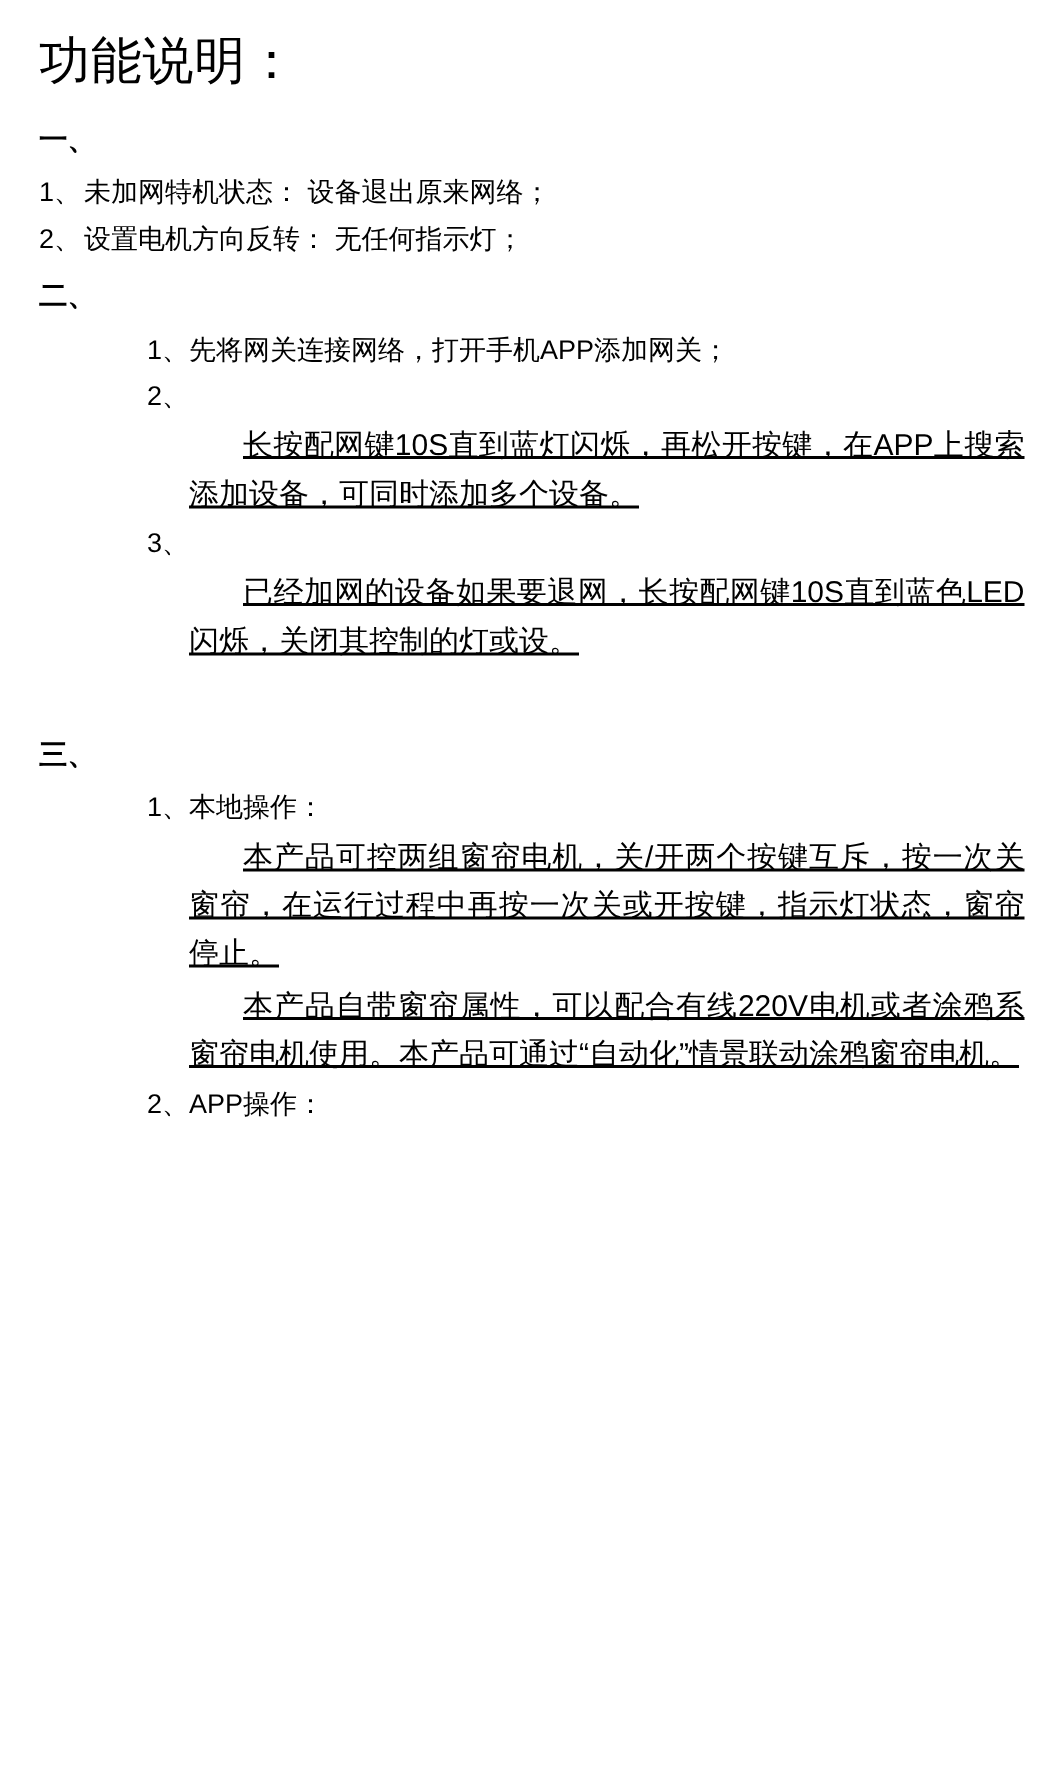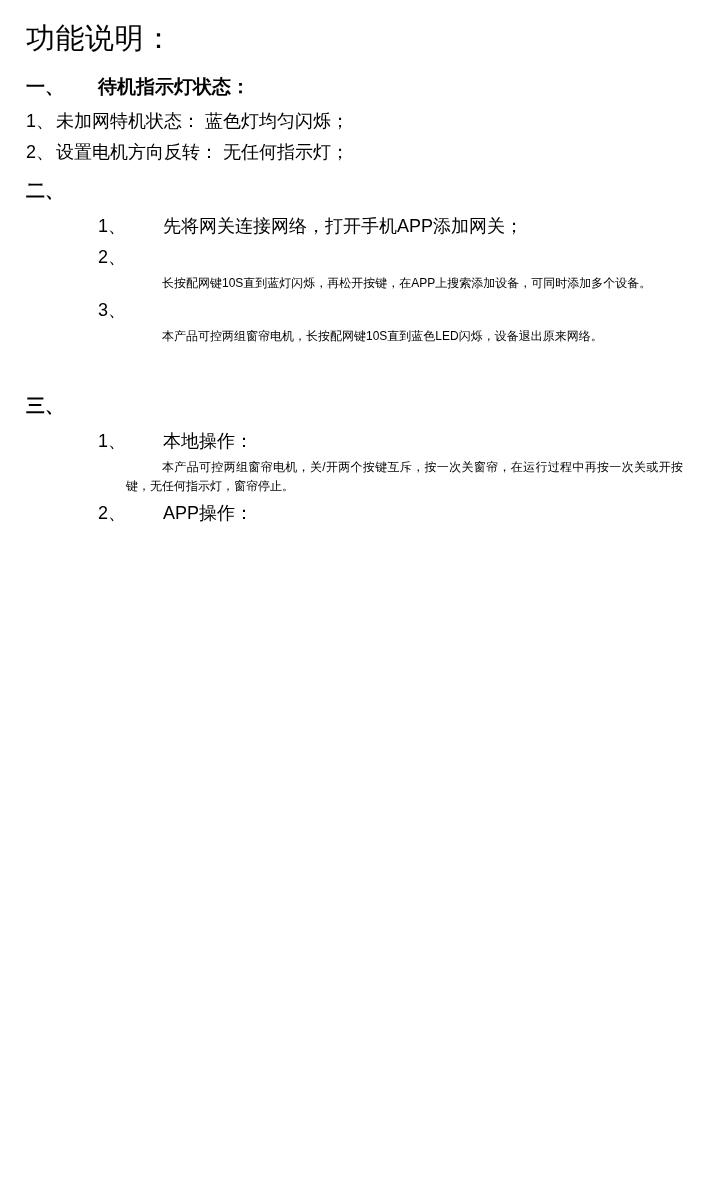--- a/index.html
+++ b/index.html
@@ -22,7 +22,7 @@
     position: relative;
   }
   .doc-title {
-    font-size: 29px;
+    font-size: 34px;
     font-weight: 400;
     line-height: 1.4;
     margin: 0 0 14px 0;

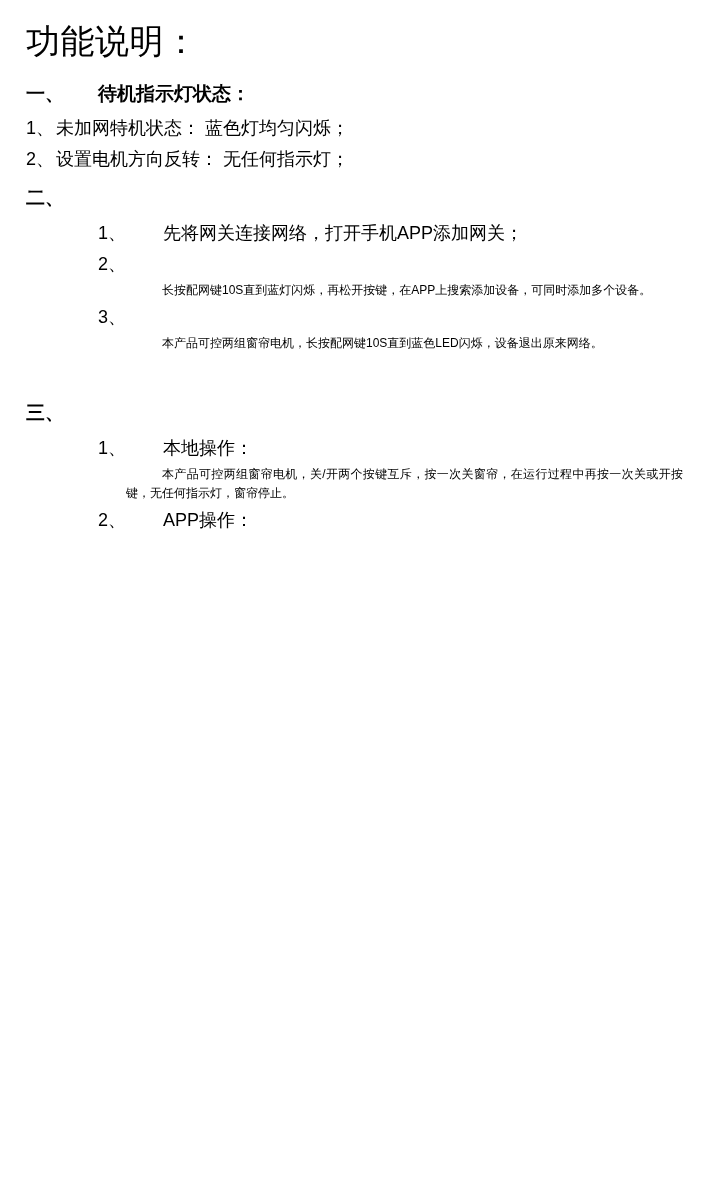--- a/index.html
+++ b/index.html
@@ -96,7 +96,6 @@
 
   <div class="sec-head">
     <span class="num">一、</span>
-    <span class="txt">待机指示灯状态：</span>
   </div>
   <div class="lvl1">
     <span class="num">1、</span>

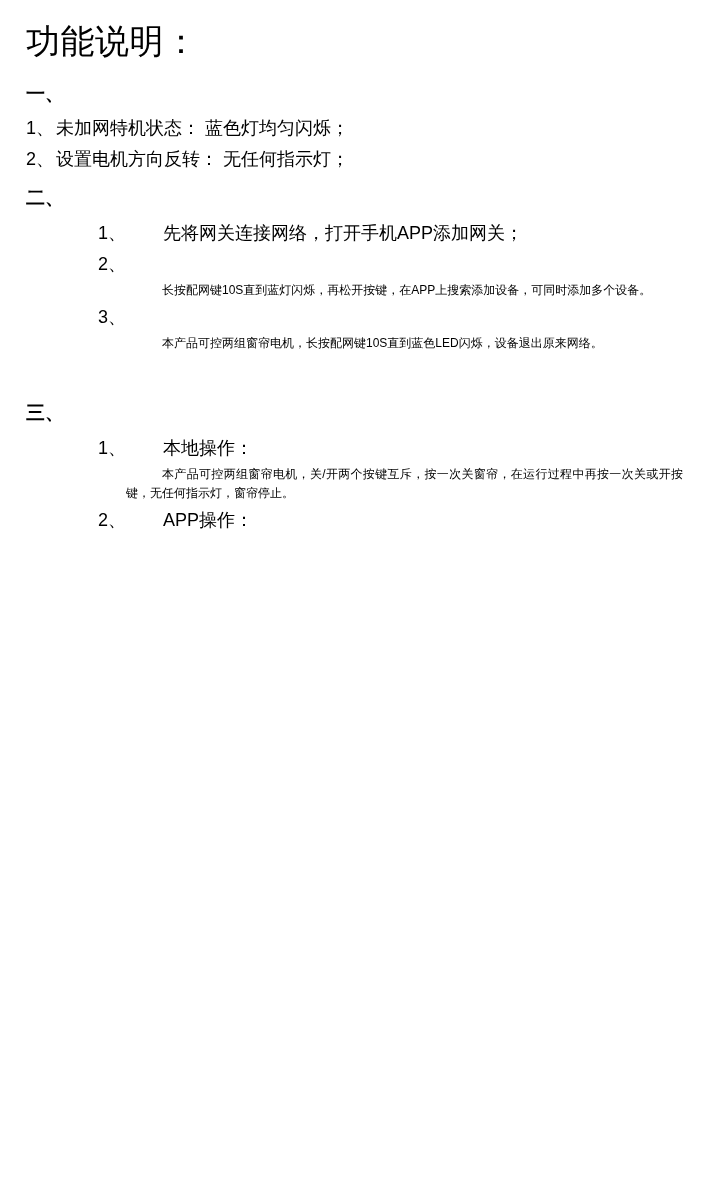--- a/index.html
+++ b/index.html
@@ -99,7 +99,7 @@
   </div>
   <div class="lvl1">
     <span class="num">1、</span>
-    <span class="txt">未加网特机状态： 蓝色灯均匀闪烁；</span>
+    <span class="txt">未加网特机状态： 设备退出原来网络；</span>
   </div>
   <div class="lvl1">
     <span class="num">2、</span>

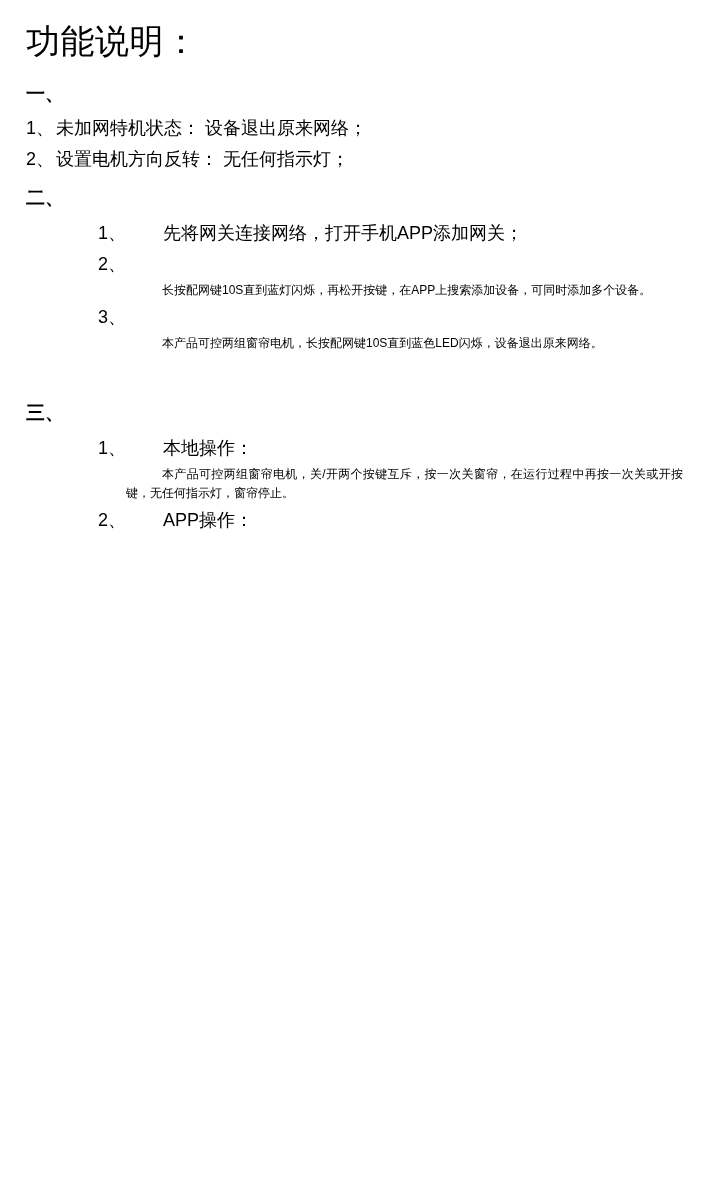--- a/index.html
+++ b/index.html
@@ -72,7 +72,6 @@
   }
   .lvl2 .txt {
     flex: 1 1 auto;
-    margin-left: 37px;
   }
   .body-par {
     font-size: 12px;

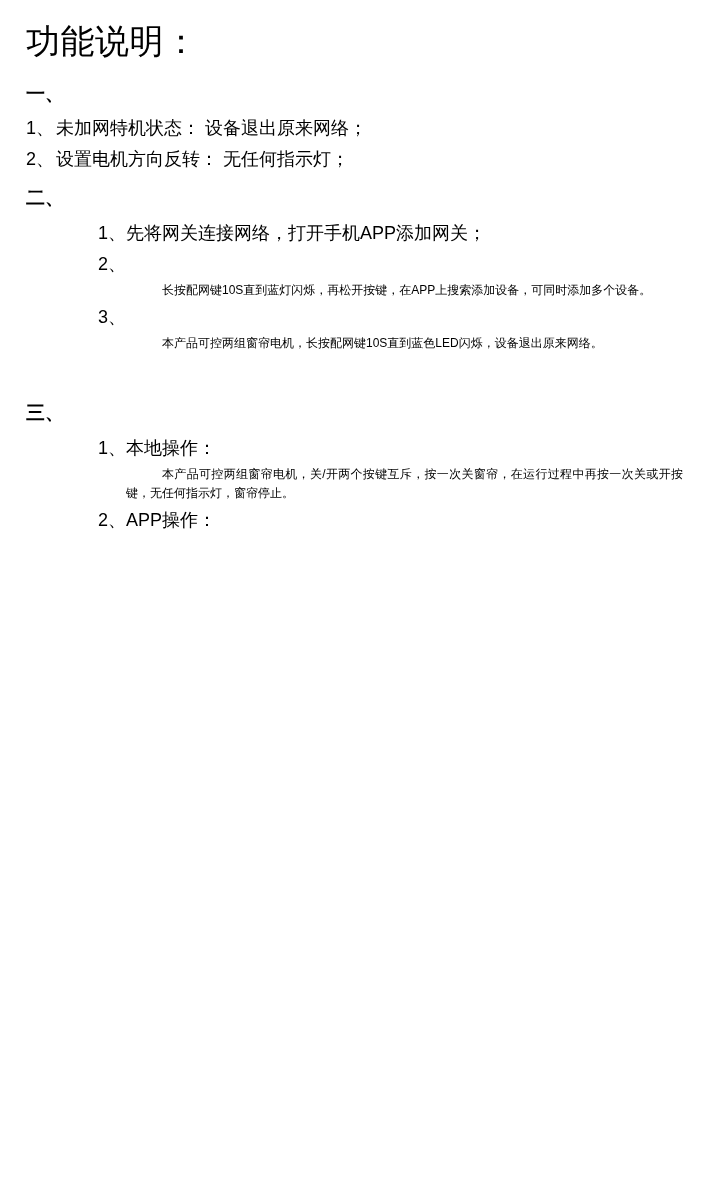--- a/index.html
+++ b/index.html
@@ -74,13 +74,14 @@
     flex: 1 1 auto;
   }
   .body-par {
-    font-size: 12px;
+    font-size: 20px;
     line-height: 1.62;
     margin: 0 0 2px 0;
     padding-left: 100px;
     text-indent: 36px;
     text-align: justify;
     text-justify: inter-ideograph;
+    text-decoration: underline;
   }
   .spacer-lg {
     height: 34px;

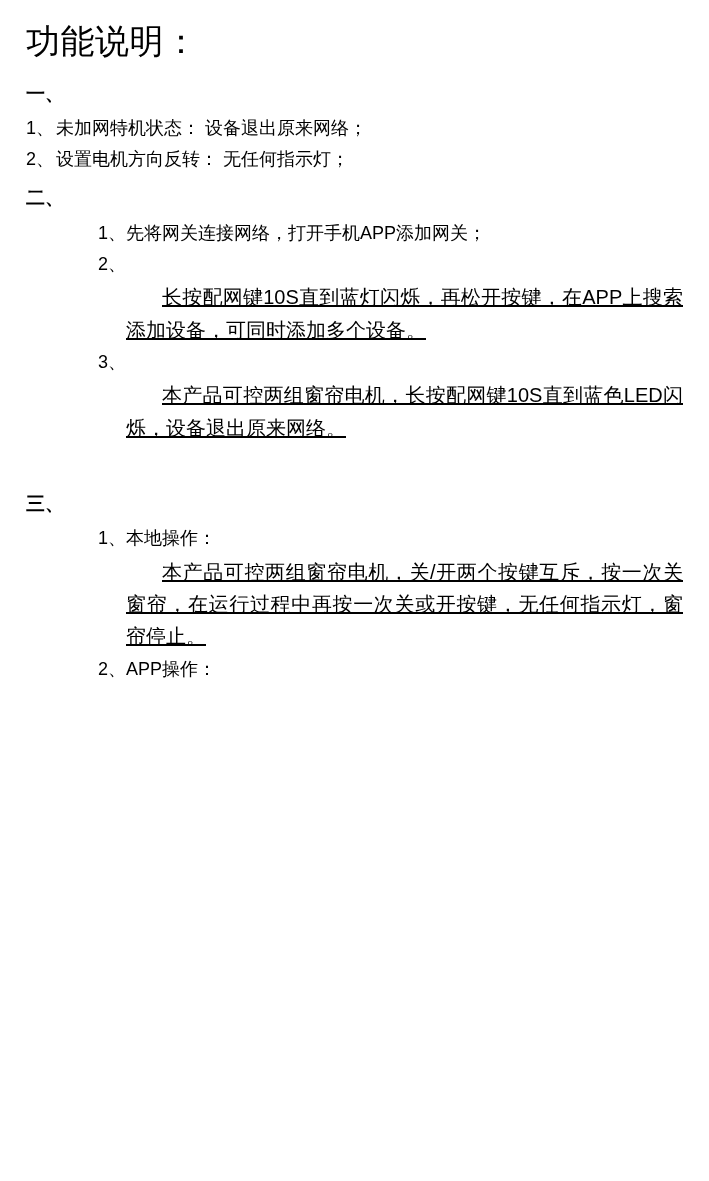--- a/index.html
+++ b/index.html
@@ -120,7 +120,7 @@
   <div class="lvl2">
     <span class="num">3、</span>
   </div>
-  <p class="body-par">本产品可控两组窗帘电机，长按配网键10S直到蓝色LED闪烁，设备退出原来网络。</p>
+  <p class="body-par">已经加网的设备如果要退网，长按配网键10S直到蓝色LED闪烁，关闭其控制的灯或设。</p>
 
   <div class="spacer-lg"></div>
 

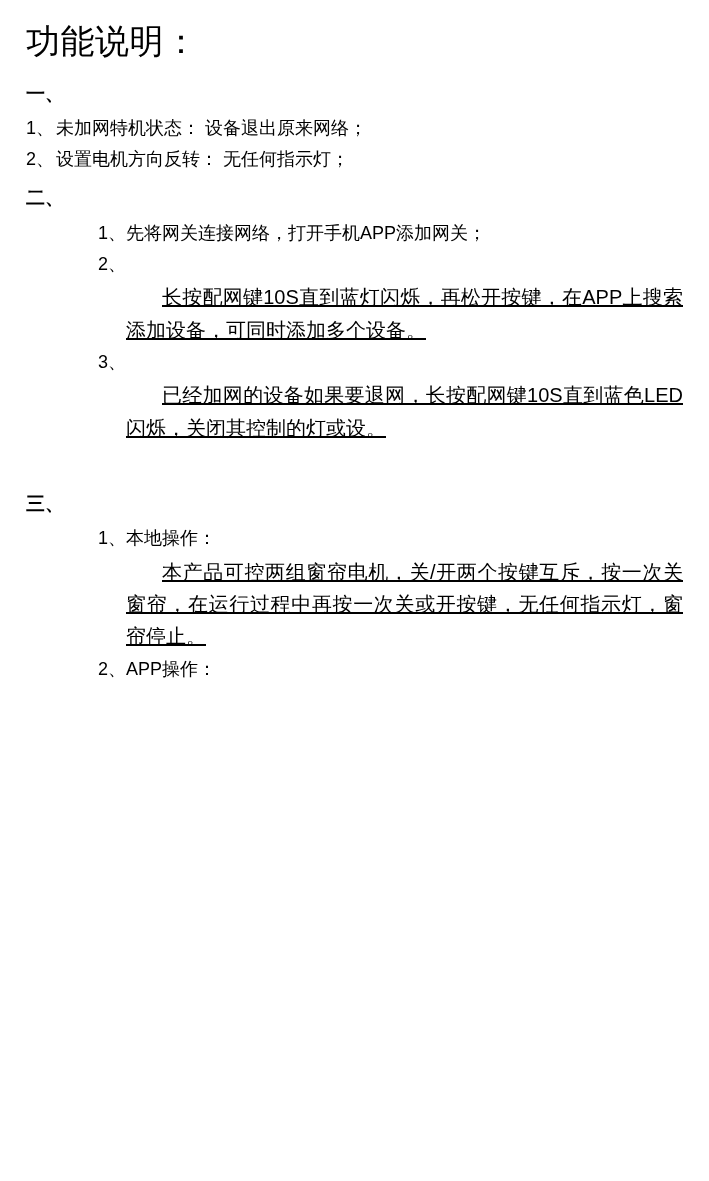--- a/index.html
+++ b/index.html
@@ -131,7 +131,7 @@
     <span class="num">1、</span>
     <span class="txt">本地操作：</span>
   </div>
-  <p class="body-par">本产品可控两组窗帘电机，关/开两个按键互斥，按一次关窗帘，在运行过程中再按一次关或开按键，无任何指示灯，窗帘停止。</p>
+  <p class="body-par">本产品可控两组窗帘电机，关/开两个按键互斥，按一次关窗帘，在运行过程中再按一次关或开按键，指示灯状态，窗帘停止。</p>
   <div class="lvl2">
     <span class="num">2、</span>
     <span class="txt">APP操作：</span>

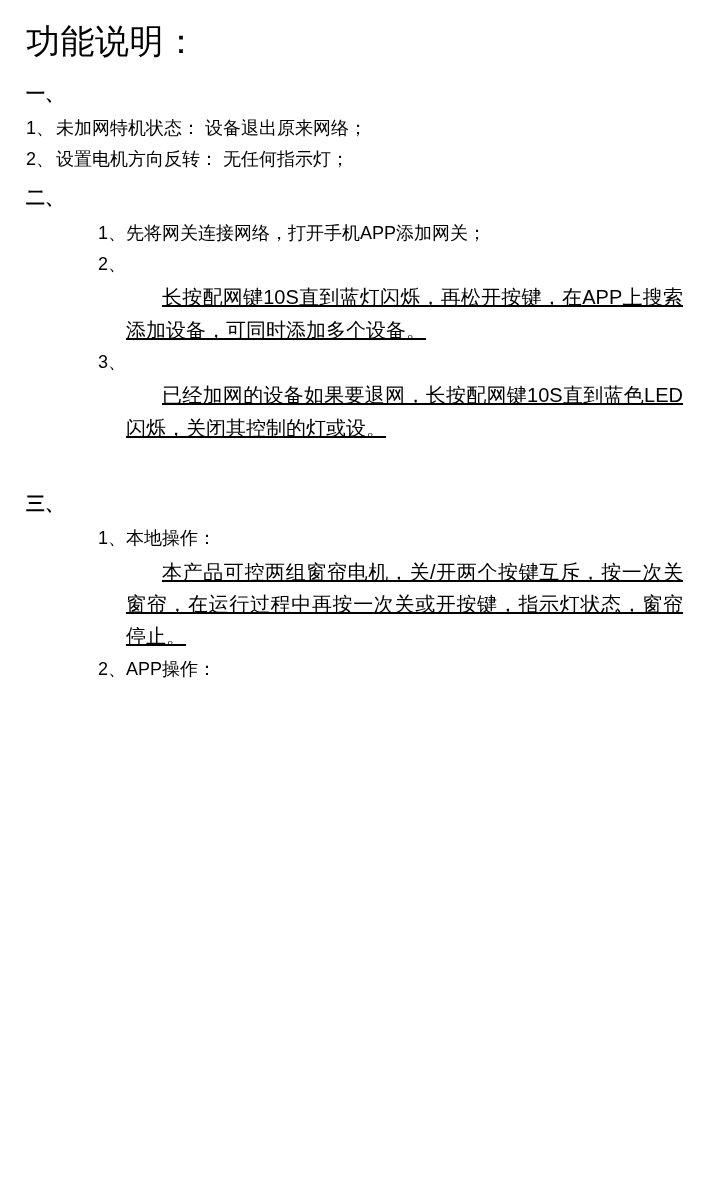--- a/index.html
+++ b/index.html
@@ -132,6 +132,7 @@
     <span class="txt">本地操作：</span>
   </div>
   <p class="body-par">本产品可控两组窗帘电机，关/开两个按键互斥，按一次关窗帘，在运行过程中再按一次关或开按键，指示灯状态，窗帘停止。</p>
+  <p class="body-par">本产品自带窗帘属性，可以配合有线220V电机或者涂鸦系窗帘电机使用。本产品可通过“自动化”情景联动涂鸦窗帘电机。</p>
   <div class="lvl2">
     <span class="num">2、</span>
     <span class="txt">APP操作：</span>

